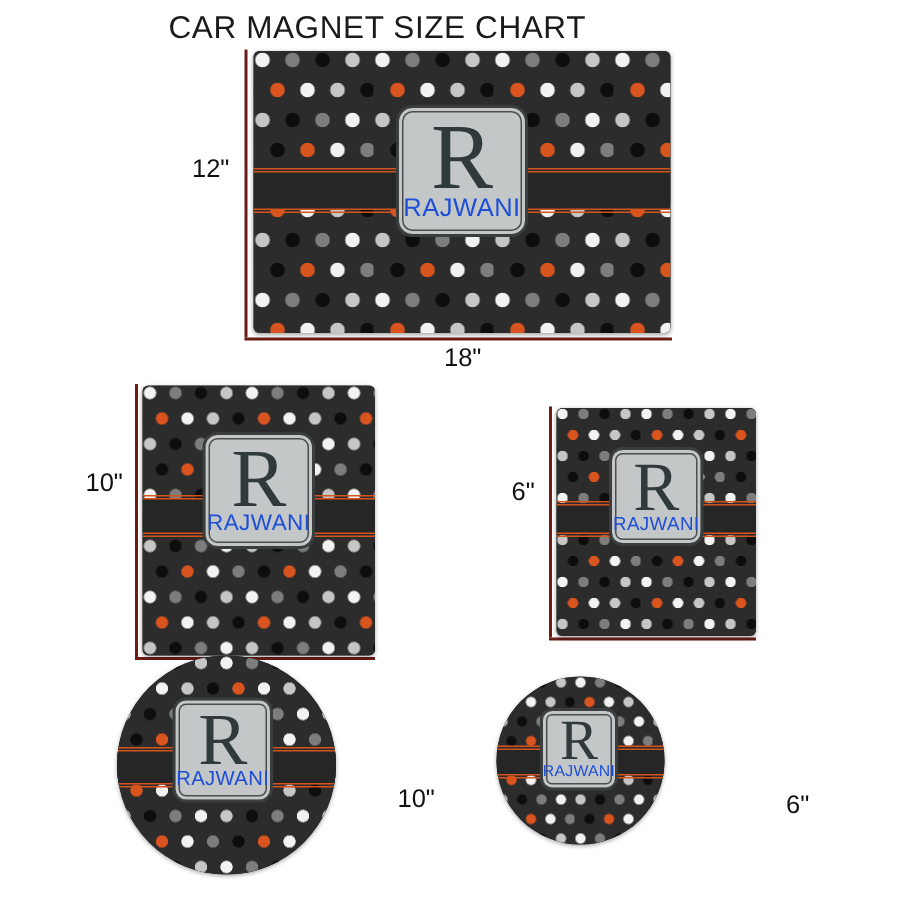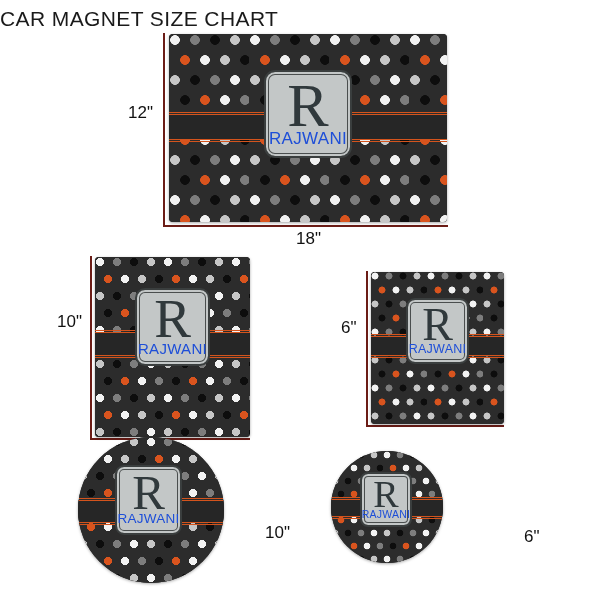--- a/index.html
+++ b/index.html
@@ -29,7 +29,7 @@
     left: 0;
     top: 7px;
     width: 503px;
-    text-align: left;
+    text-align: center;
     font-family: "Liberation Sans", sans-serif;
     font-size: 21px;
     font-weight: 400;

